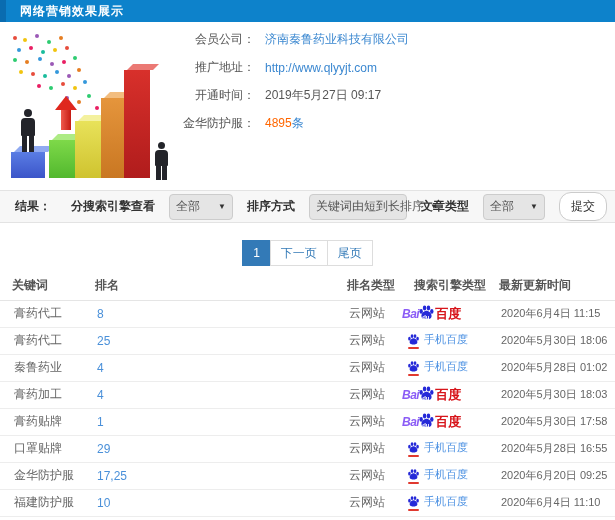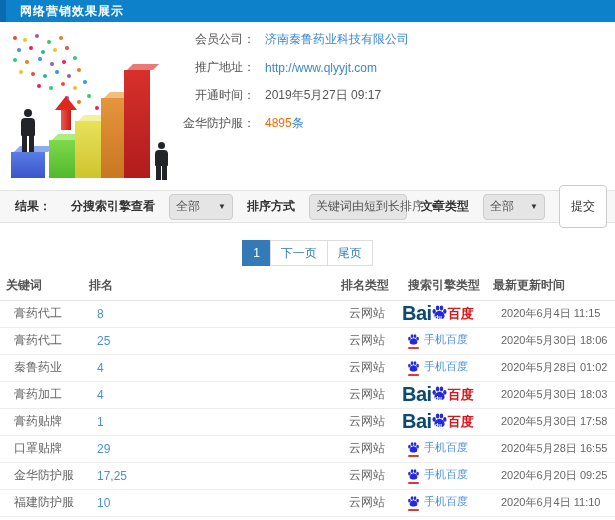--- a/index.html
+++ b/index.html
@@ -74,7 +74,7 @@
     cursor:pointer; white-space:nowrap; }
   .sel .car { font-size:8px; color:#333; margin-left:6px; }
   .sel.s1 { width:64px; } .sel.s2 { width:98px; } .sel.s3 { width:62px; }
-  .submit-btn { height:43px; padding:0 11px; border:1px solid #ccc; border-radius:4px; background:#fff;
+  .submit-btn { height:29px; padding:0 11px; border:1px solid #ccc; border-radius:12px; background:#fff;
     font-size:12px; color:#333; cursor:pointer; }
 
   

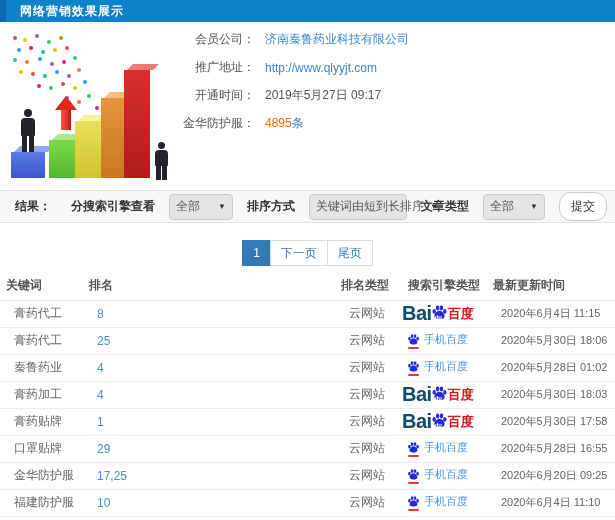--- a/index.html
+++ b/index.html
@@ -88,7 +88,7 @@
   
   table { width:615px; border-collapse:collapse; table-layout:fixed; margin-top:6px; }
   th { height:28px; text-align:left; font-size:12px; font-weight:bold; color:#555;
-    padding-left:6px; border-bottom:1px solid #e5e5e5; }
+    padding-left:12px; border-bottom:1px solid #e5e5e5; }
   td { height:27px; font-size:12px; color:#666; padding-left:14px; border-bottom:1px solid #ededed;
     white-space:nowrap; overflow:hidden; }
   td.c-rank a { color:#4a90d9; text-decoration:none; cursor:pointer; }

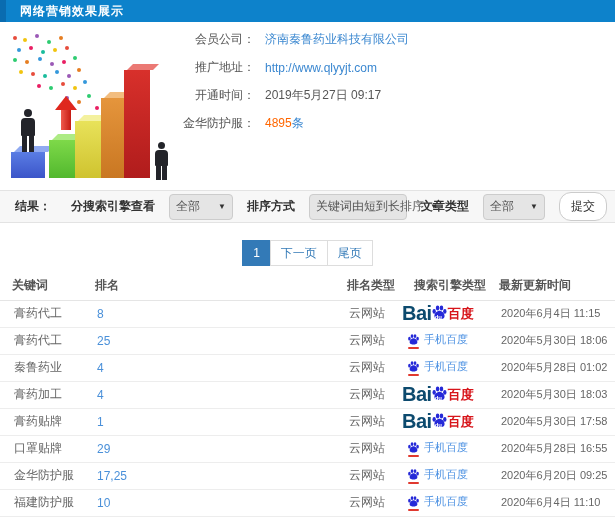--- a/index.html
+++ b/index.html
@@ -96,7 +96,7 @@
   td.c-date { font-size:11px; }
 
   .baidu-logo { display:inline-flex; align-items:center; margin-left:0; }
-  .baidu-logo .bai { color:#0c4a6e; font-size:20px; font-weight:bold; letter-spacing:-0.5px; }
+  .baidu-logo .bai { color:#8b5cf6; font-size:12px; font-weight:bold; letter-spacing:-0.5px;font-style:italic; }
   .baidu-logo .cn { color:#d7151b; font-size:13px; font-weight:bold; }
   .paw { position:relative; display:inline-block; }
   .paw svg { display:block; fill:#2529d8; }

